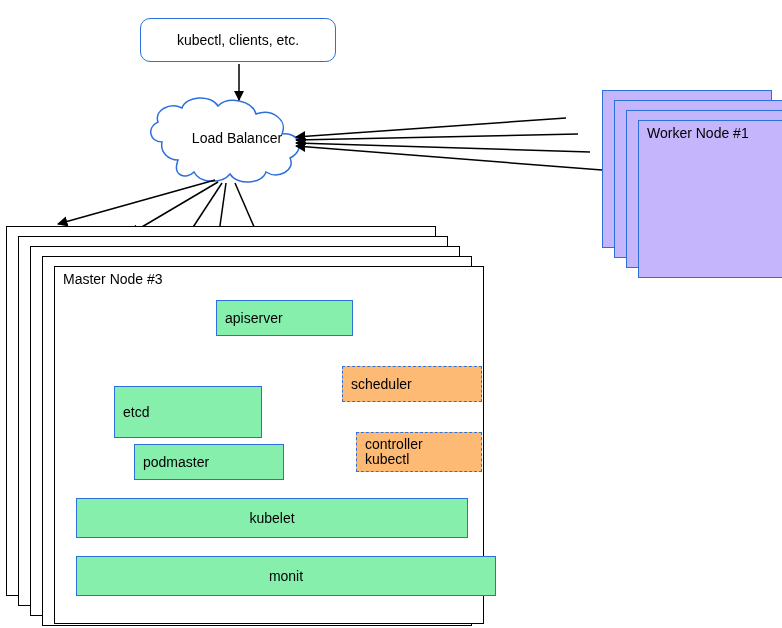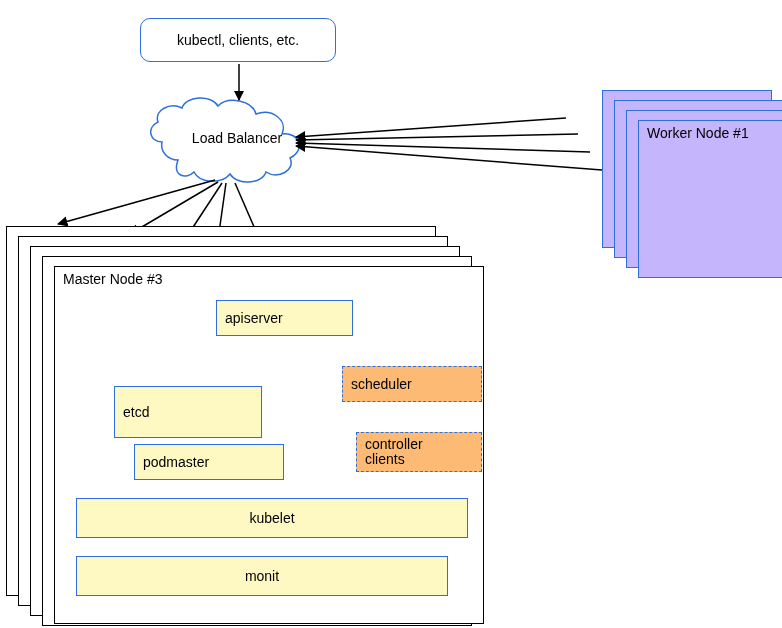--- a/index.html
+++ b/index.html
@@ -29,7 +29,7 @@
   }
   .plain {
     border: 1.5px solid #2d6fdb;
-    background: #fef9c3;
+    background: #86efac;
     display: flex;
     align-items: center;
   }

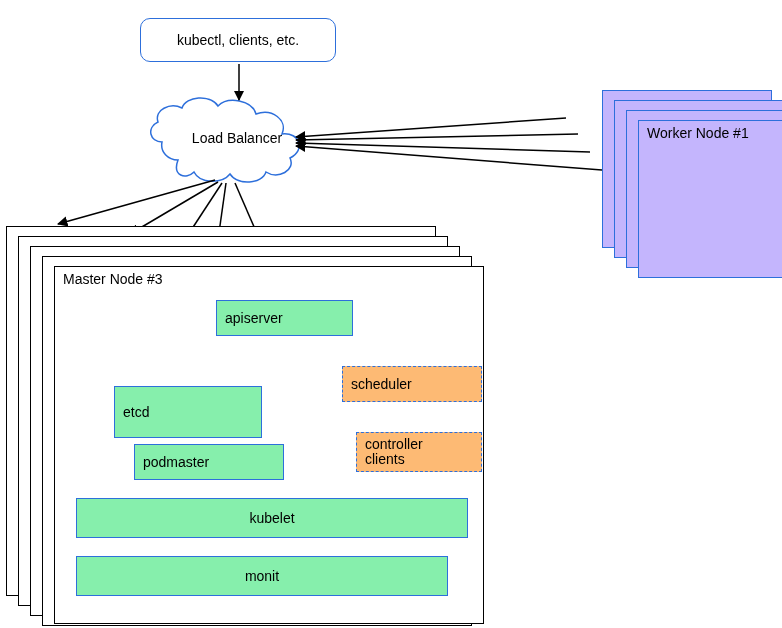--- a/index.html
+++ b/index.html
@@ -205,7 +205,7 @@
   <div class="box dashed" style="left:324px; top:432px; width:126px; height:40px; ">
     <div style="padding-left:8px; line-height:1.1;">
       <div>controller</div>
-      <div>clients</div>
+      <div>kubectl</div>
     </div>
   </div>
 

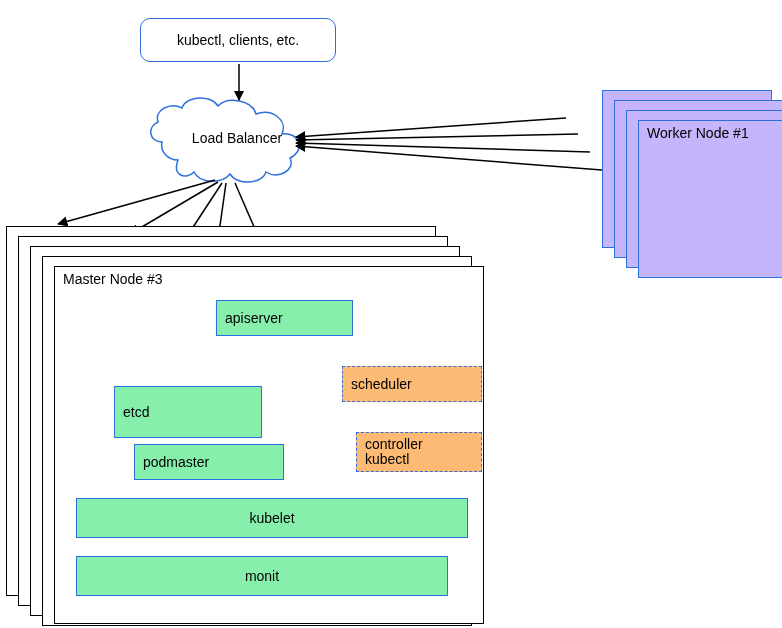--- a/index.html
+++ b/index.html
@@ -213,7 +213,7 @@
     <span>kubelet</span>
   </div>
 
-  <div class="box plain" style="left:76px; top:556px; width:372px; height:40px; justify-content:center;">
+  <div class="box plain" style="left:76px; top:556px; width:420px; height:40px; justify-content:center;">
     <span>monit</span>
   </div>
 

